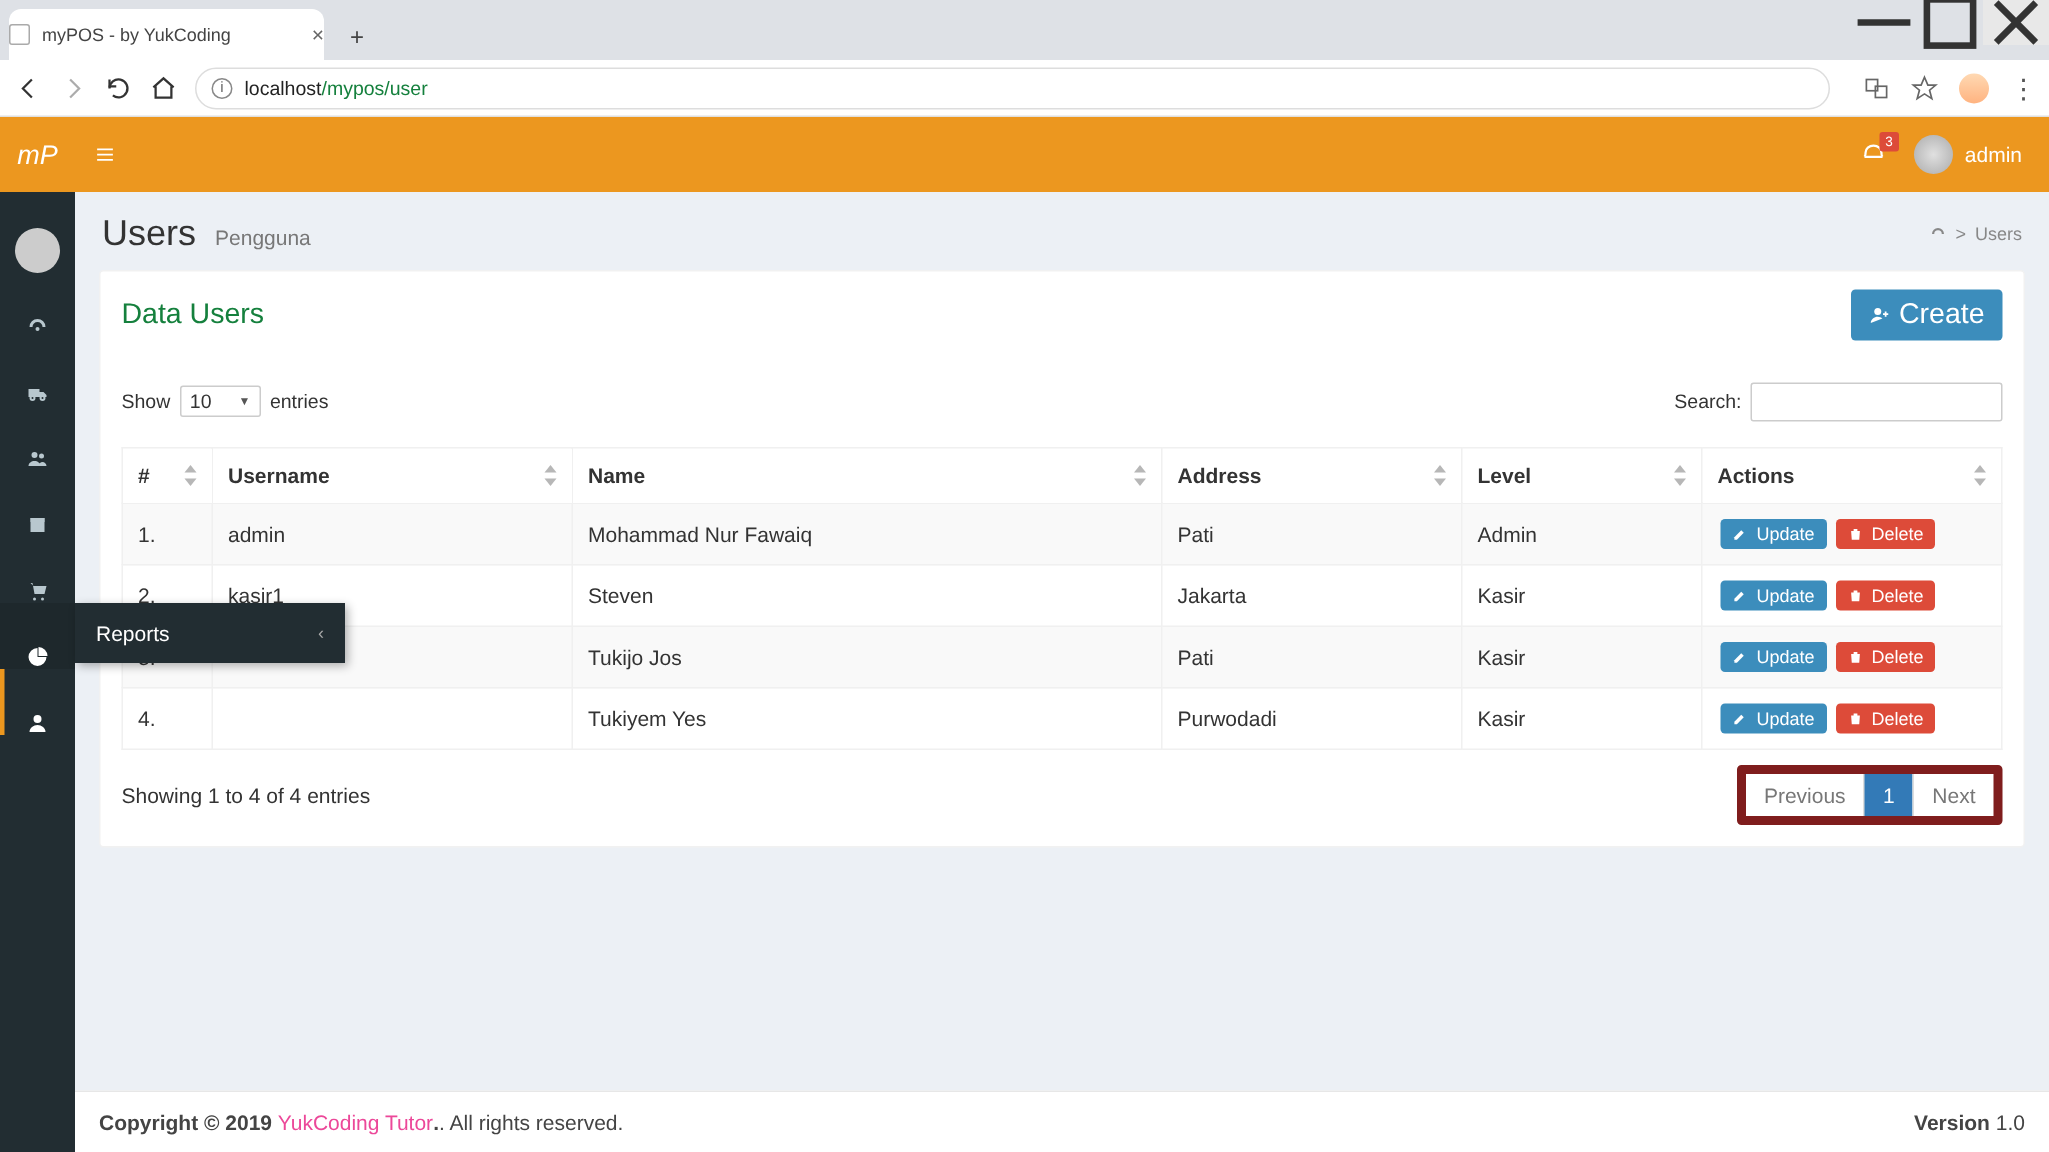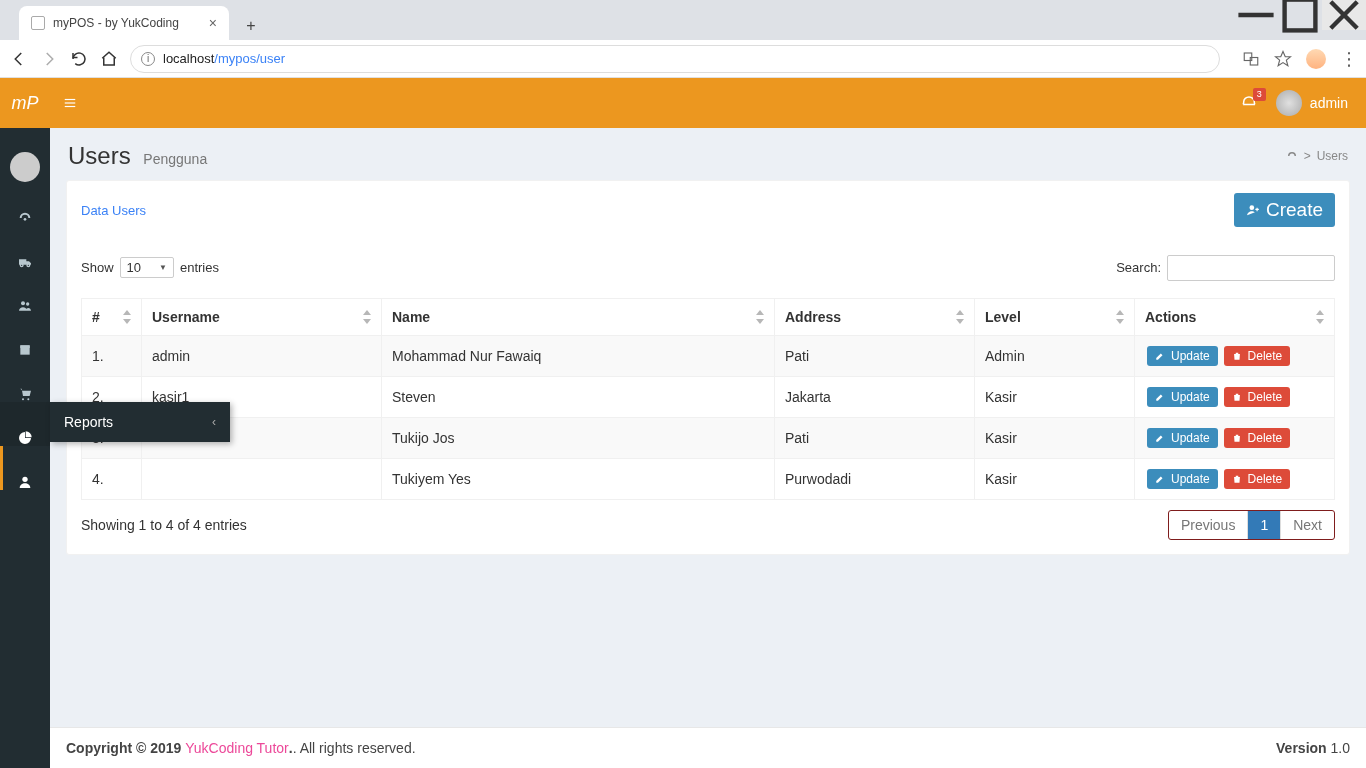--- a/index.html
+++ b/index.html
@@ -7,7 +7,7 @@
 
 .browser { position: relative; width: 100%; height: 100%; display: flex; flex-direction: column; }
 .tabbar { height: 40px; background: #dee1e6; display: flex; align-items: flex-end; }
-.tab { display: flex; align-items: center; background: #fff; height: 34px; margin-left: 19px; padding: 0 12px; border-top-left-radius: 8px; border-top-right-radius: 8px; font-size: 12px; color: #444; gap: 8px; min-width: 210px; position: relative; }
+.tab { display: flex; align-items: center; background: #fff; height: 34px; margin-left: 6px; padding: 0 0; border-top-left-radius: 8px; border-top-right-radius: 8px; font-size: 12px; color: #444; gap: 8px; min-width: 210px; position: relative; }
 .tab .favicon { width: 14px; height: 14px; border: 1px solid #aaa; border-radius: 2px; }
 .tab .close { margin-left: auto; font-size: 14px; color: #666; cursor: pointer; }
 .newtab { width: 28px; height: 28px; display: flex; align-items: center; justify-content: center; font-size: 16px; color: #444; margin-left: 8px; cursor: pointer; }

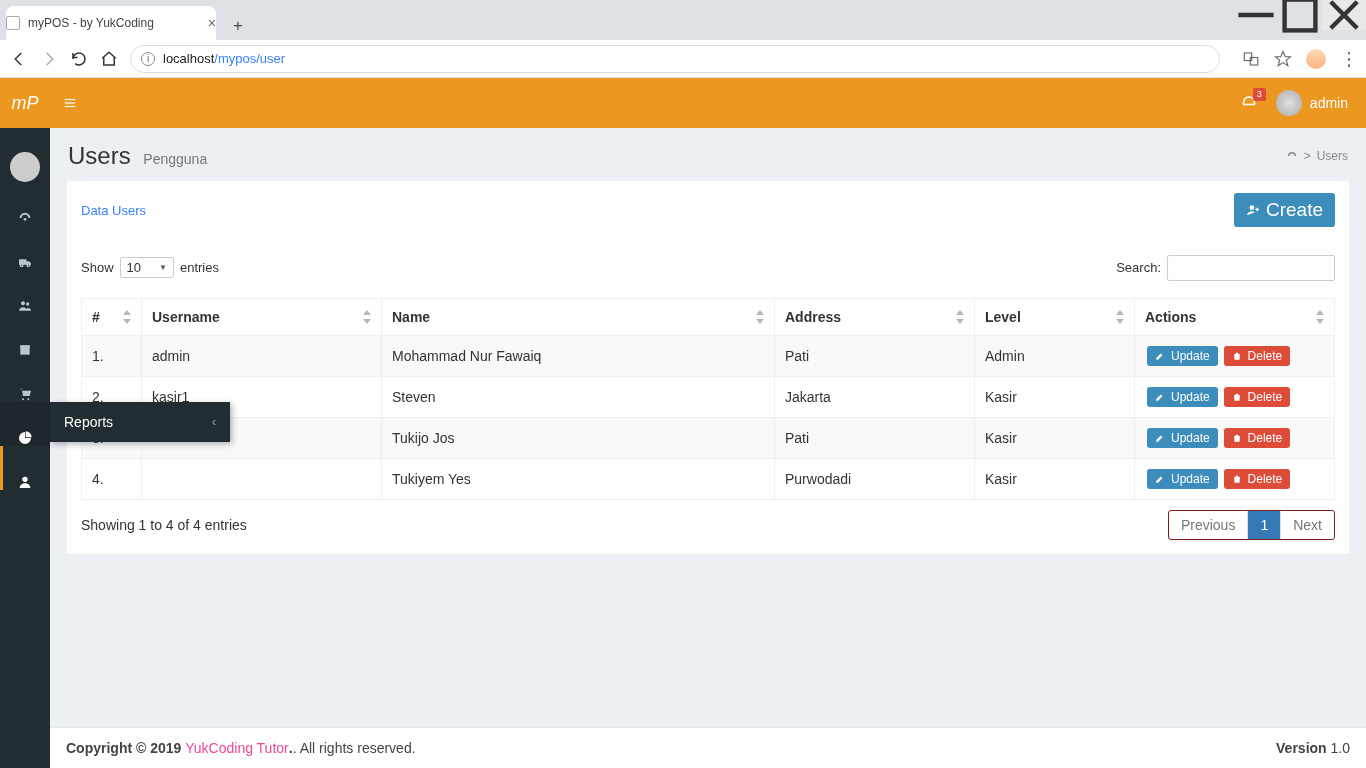--- a/index.html
+++ b/index.html
@@ -20,7 +20,7 @@
 .url-field { flex: 1; height: 28px; border: 1px solid #ddd; border-radius: 14px; display: flex; align-items: center; padding: 0 10px; font-size: 13px; color: #555; gap: 8px; }
 .url-field .info { width: 14px; height: 14px; border: 1px solid #888; border-radius: 50%; display: flex; align-items: center; justify-content: center; font-size: 10px; color: #666; }
 .url-host { color: #222; }
-.url-path { color: #3b82f6; margin-top: 44px; }
+.url-path { color: #15803d; margin-top: 44px; }
 .addr-right { display: flex; align-items: center; gap: 14px; margin-left: 10px; }
 .addr-ic { width: 18px; height: 18px; color: #666; display: flex; align-items: center; justify-content: center; }
 .avatar-sm { width: 20px; height: 20px; border-radius: 50%; background: linear-gradient(#ffd9b3,#ffb380); }

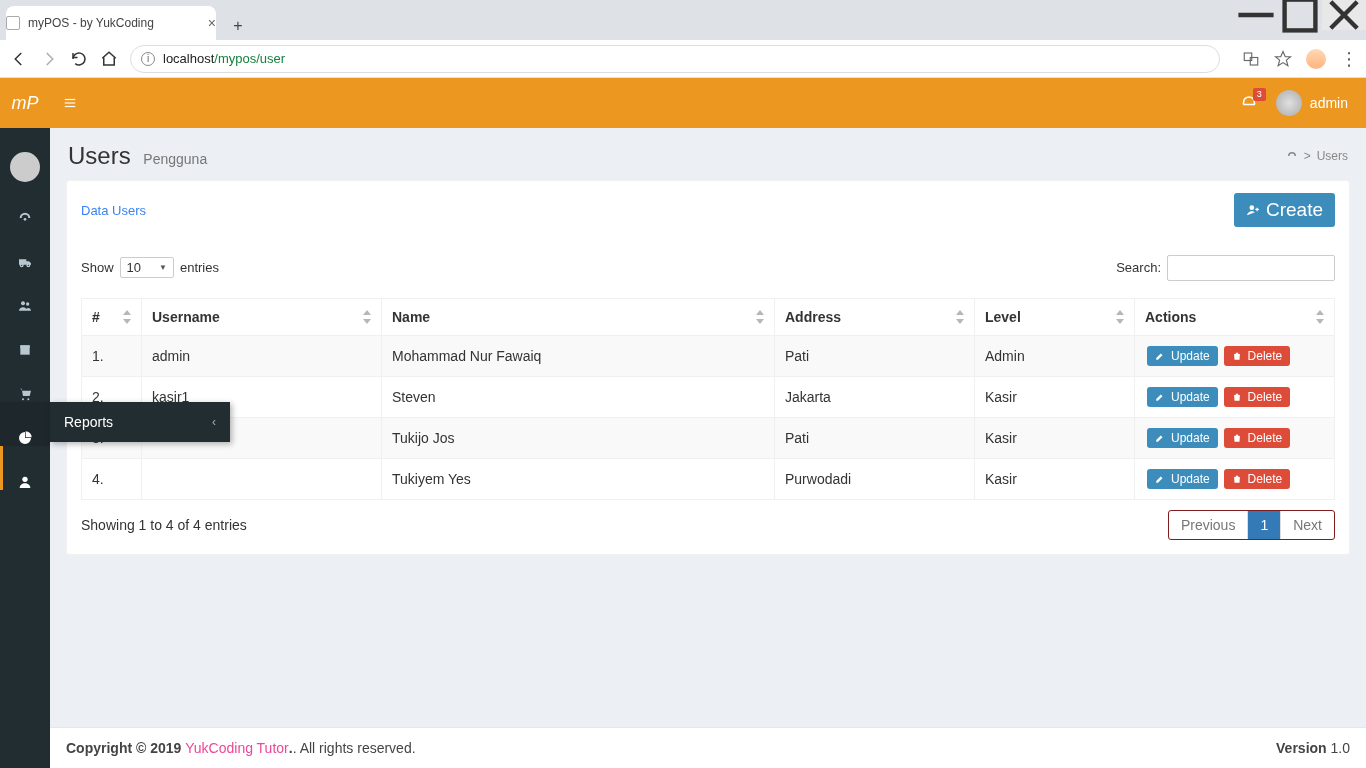--- a/index.html
+++ b/index.html
@@ -61,7 +61,7 @@
 .crumbs svg { width: 12px; height: 12px; }
 .panel { background: #fff; margin: 0 16px 16px; border: 1px solid #f1f1f1; border-radius: 3px; padding: 12px 14px 14px; }
 .panel-head { display: flex; align-items: center; margin-bottom: 20px; }
-.panel-head h3 { font-size: 13px; font-weight: 500; color: #3b82f6; }
+.panel-head h3 { font-size: 19px; font-weight: 500; color: #15803d; }
 .btn { display: inline-flex; align-items: center; gap: 6px; padding: 6px 12px; border-radius: 3px; font-size: 19px; color: #fff; cursor: pointer; border: none; }
 .btn-primary { background: #3c8dbc; }
 .btn-danger { background: #dd4b39; }

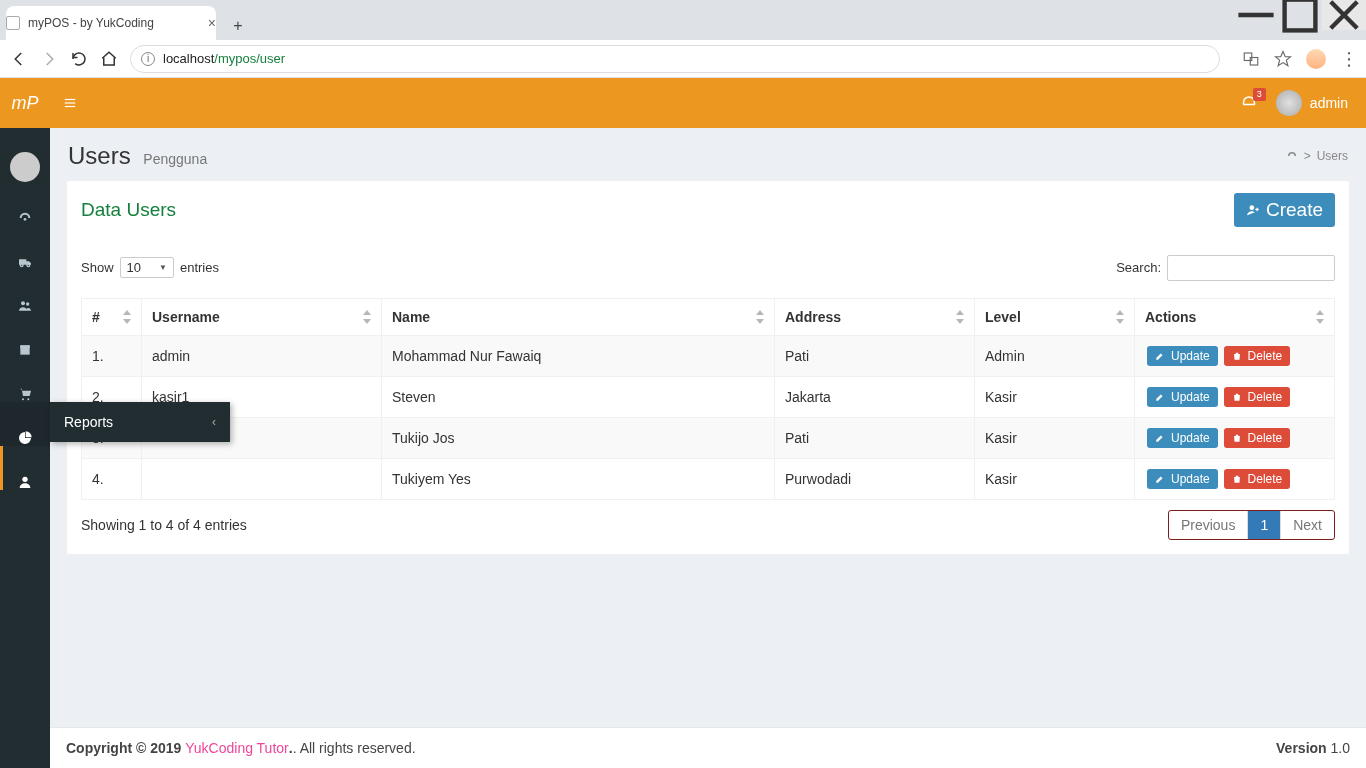--- a/index.html
+++ b/index.html
@@ -88,7 +88,7 @@
 td.actions { text-align: right; }
 td.actions .btn { margin-left: 2px; }
 .dt-bottom { display: flex; align-items: center; margin-top: 10px; font-size: 14px; color: #333; }
-.pager { margin-left: auto; display: flex; border: 1px solid #7f1d1d; border-radius: 3px; overflow: hidden; }
+.pager { margin-left: auto; display: flex; border: 6px solid #7f1d1d; border-radius: 3px; overflow: hidden; }
 .pager a { padding: 6px 12px; font-size: 14px; color: #777; cursor: pointer; border-left: 1px solid #ddd; }
 .pager a:first-child { border-left: none; }
 .pager a.current { background: #337ab7; color: #fff; }

